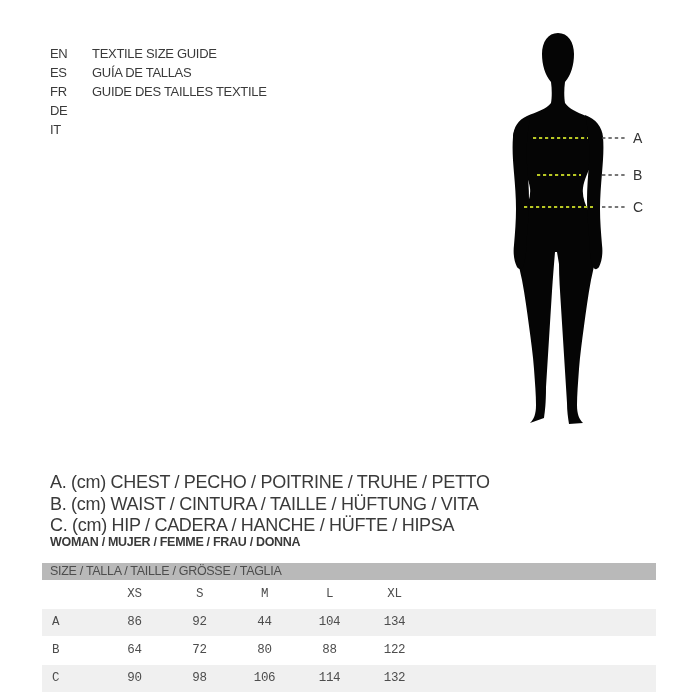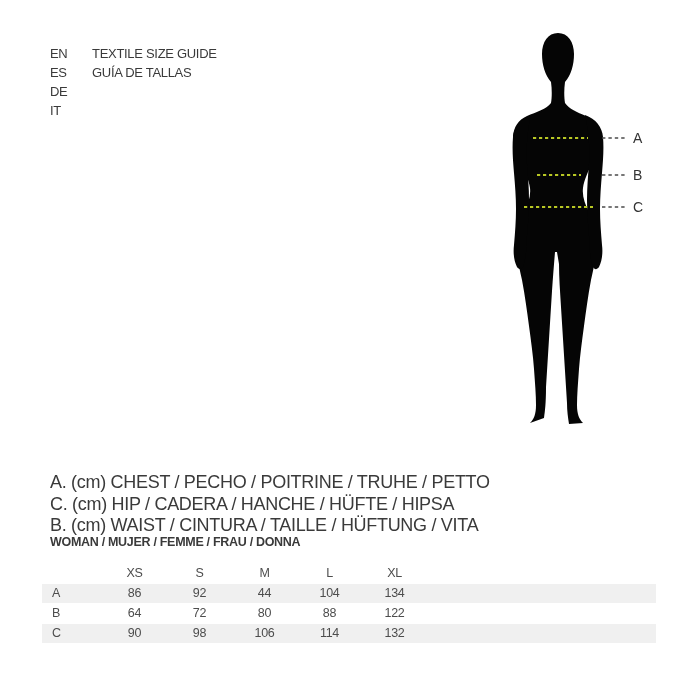--- a/index.html
+++ b/index.html
@@ -55,6 +55,10 @@
     <div class="lang-row">
       <span class="lang-code">ES</span>
       <span class="lang-title">GUÍA DE TALLAS</span>
+    </div>
+    <div class="lang-row">
+      <span class="lang-code">FR</span>
+      <span class="lang-title">GUIDE DES TAILLES TEXTILE</span>
     </div>
     <div class="lang-row">
       <span class="lang-code">DE</span>

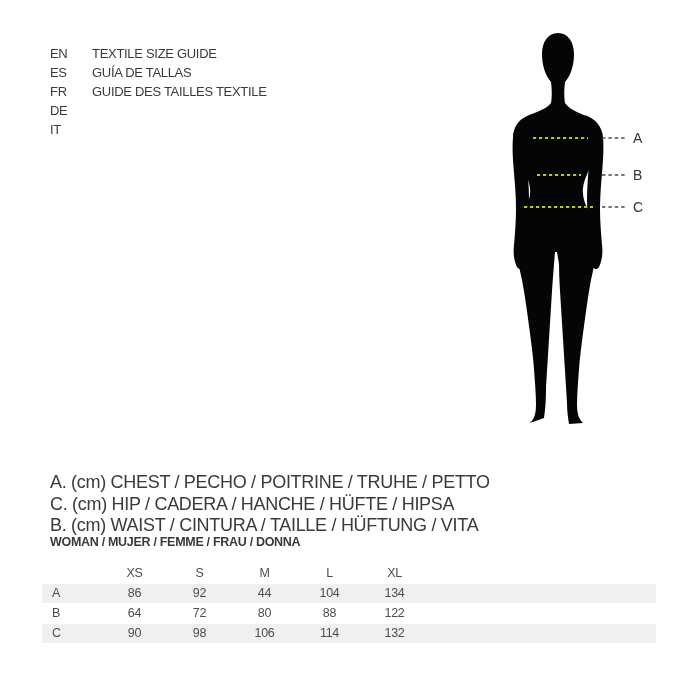--- a/index.html
+++ b/index.html
@@ -110,8 +110,8 @@
 
   <div class="legend">
     <div>A. (cm) CHEST / PECHO / POITRINE / TRUHE / PETTO</div>
+    <div>B. (cm) WAIST / CINTURA / TAILLE / HÜFTUNG / VITA</div>
     <div>C. (cm) HIP / CADERA / HANCHE / HÜFTE / HIPSA</div>
-    <div>B. (cm) WAIST / CINTURA / TAILLE / HÜFTUNG / VITA</div>
   </div>
   <div class="gender-line">WOMAN / MUJER / FEMME / FRAU / DONNA</div>
 

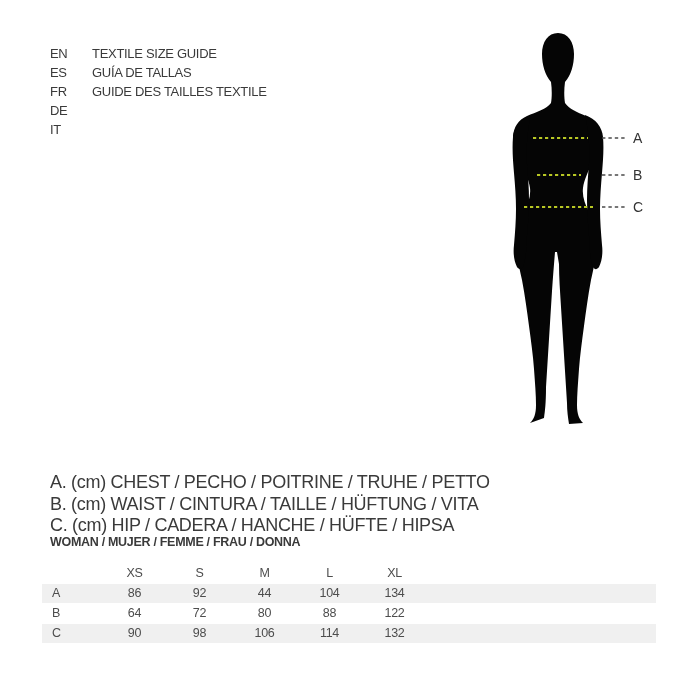--- a/index.html
+++ b/index.html
@@ -116,6 +116,7 @@
   <div class="gender-line">WOMAN / MUJER / FEMME / FRAU / DONNA</div>
 
   <div class="size-table-wrap">
+    <div class="size-table-header">SIZE / TALLA / TAILLE / GRÖSSE / TAGLIA</div>
     <table class="size-table">
       <colgroup>
         <col style="width:60px">

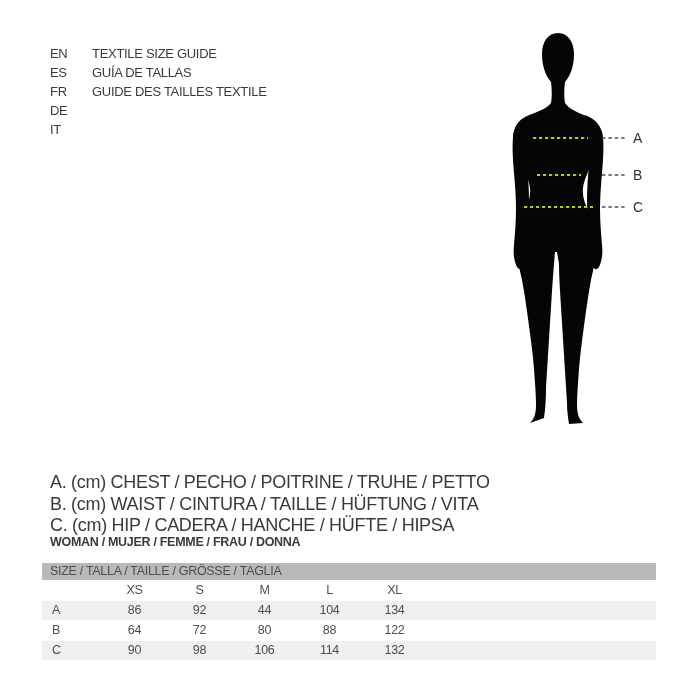--- a/index.html
+++ b/index.html
@@ -37,7 +37,7 @@
                        padding-left:8px; }
   table.size-table { border-collapse:collapse; width:614px; table-layout:fixed;
                      font-size:12.5px; letter-spacing:-0.3px; color:#4d4d4d; }
-  table.size-table td { height:20px; padding:0; text-align:center; vertical-align:middle; }
+  table.size-table td { height:28px; padding:0; text-align:center; vertical-align:middle;font-family:Liberation Mono, monospace; }
   table.size-table td.rowlabel { text-align:left; padding-left:10px; }
   tr.cols-row td { color:#4d4d4d; }
   tr.stripe { background:#f0f0f0; border-top:1px solid #ffffff; border-bottom:1px solid #ffffff; }

